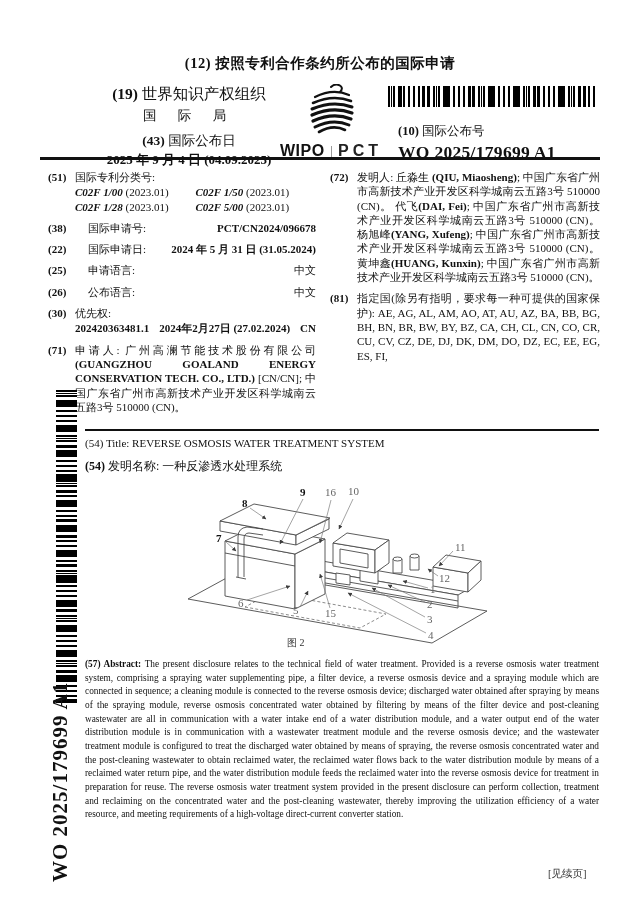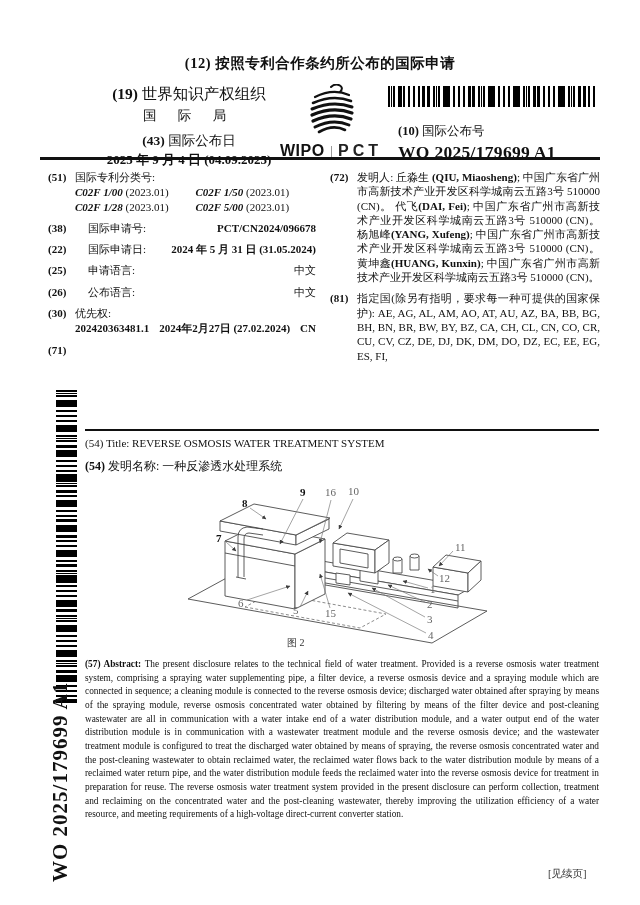--- a/index.html
+++ b/index.html
@@ -192,6 +192,7 @@
 
   <div class="para">
     <span class="fnum">(71)</span>
+    <div class="pbody"><span>申请人: 广州高澜节能技术股份有限公司 </span><span style="font-weight: bold;">(GUANGZHOU GOALAND ENERGY CONSERVATION TECH. CO., LTD.)</span><span> [CN/CN]; 中国广东省广州市高新技术产业开发区科学城南云五路3号 510000 (CN)。</span></div>
   </div>
 </div>
 

